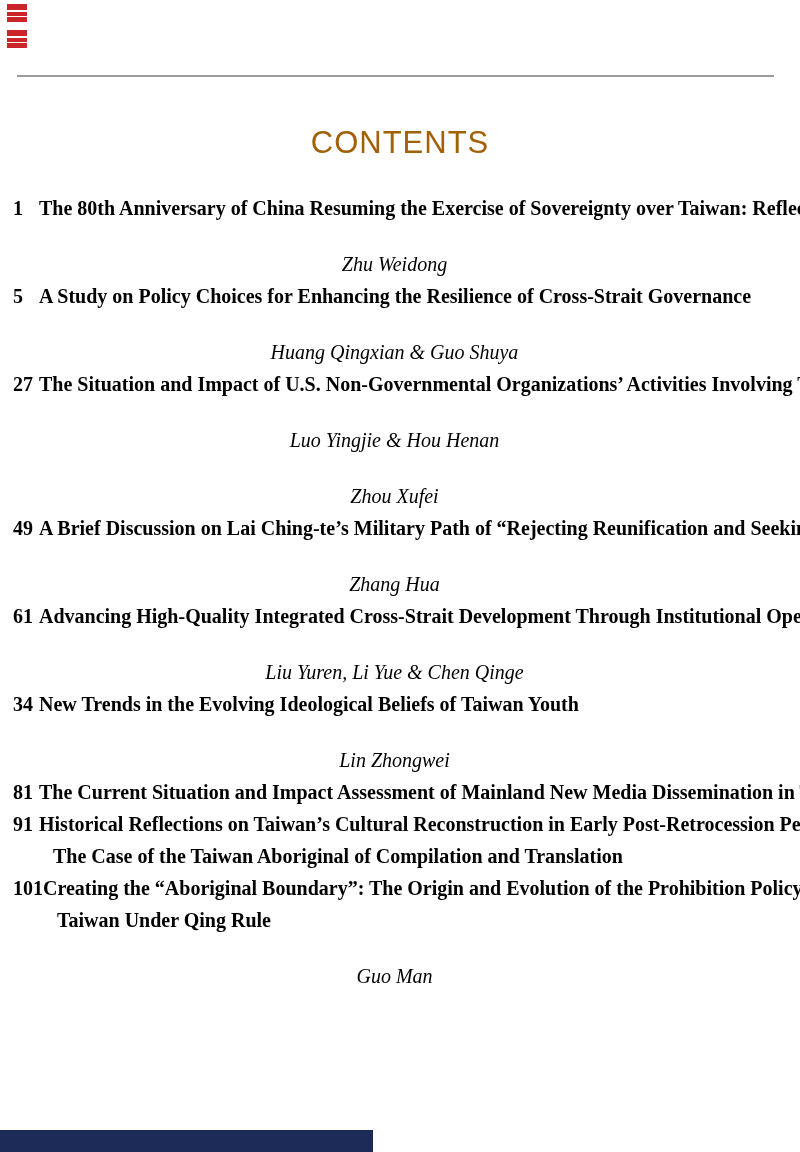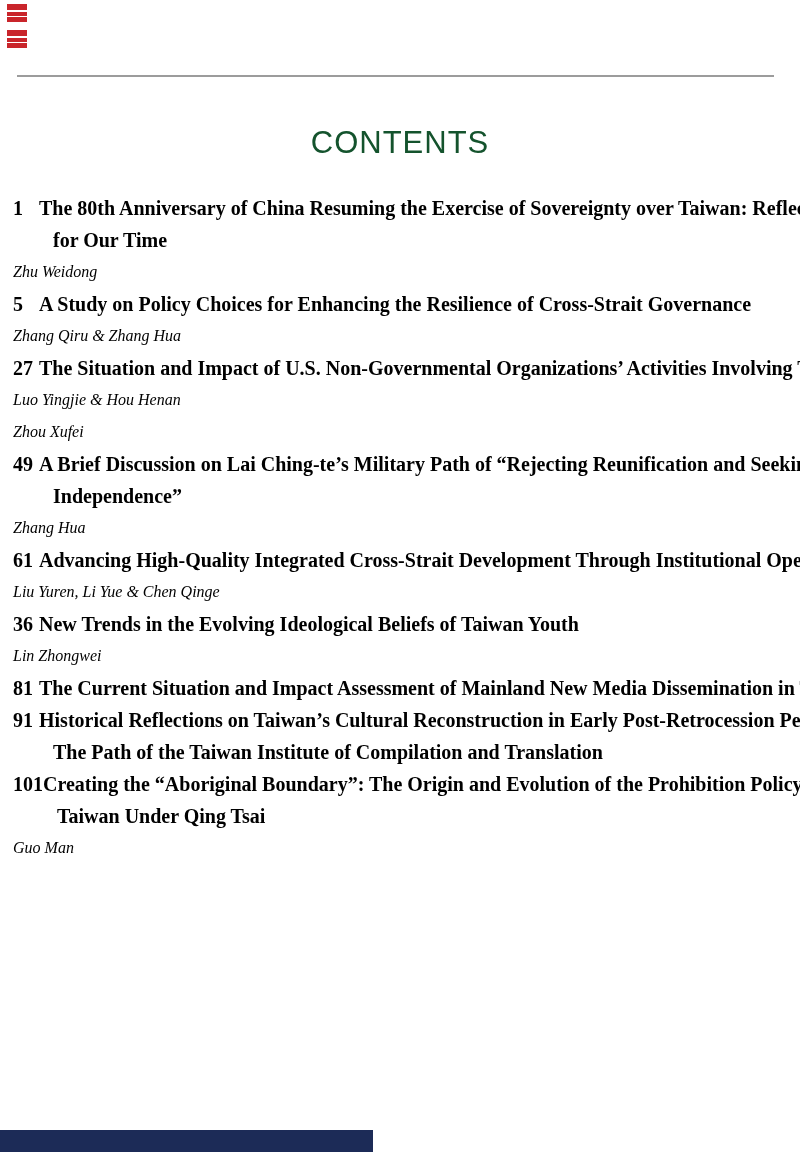--- a/index.html
+++ b/index.html
@@ -48,7 +48,7 @@
     line-height: 31px;
     letter-spacing: 1px;
     font-weight: 400;
-    color: #14532d;
+    color: #a16207;
   }
 
   .toc {

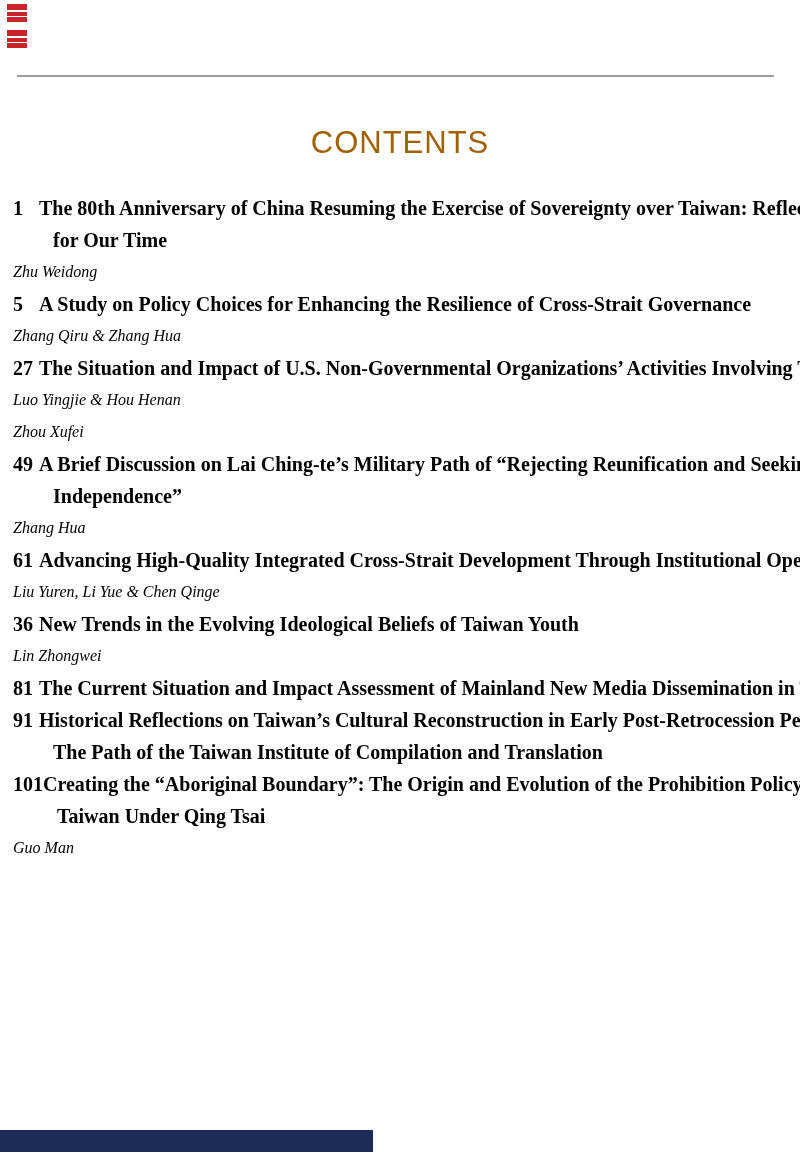--- a/index.html
+++ b/index.html
@@ -121,7 +121,6 @@
     <div class="entry-num">1</div>
     <div class="entry-title">
           <div class="title-line fill">The 80th Anniversary of China Resuming the Exercise of Sovereignty over Taiwan: Reflections</div>
-          <div class="title-line indent">for Our Time</div>
         </div>
   </div>
   <div class="entry-author">Zhu Weidong</div>

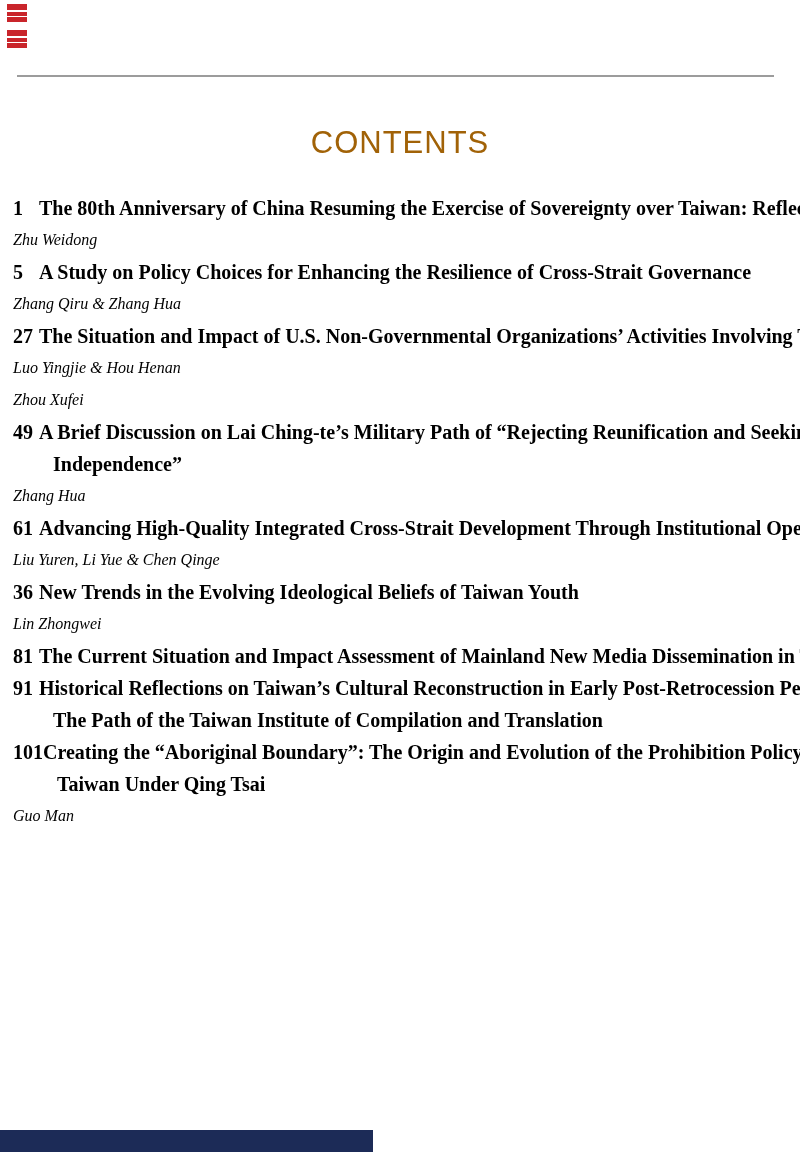--- a/index.html
+++ b/index.html
@@ -89,10 +89,11 @@
   }
   .entry-author {
     font-style: italic;
-    font-size: 16px;
+    font-size: 20px;
     line-height: 32px;
-    text-align: left;
+    text-align: center;
     white-space: nowrap;
+    margin-top: 24px;
   }
 
   .footer-bar {

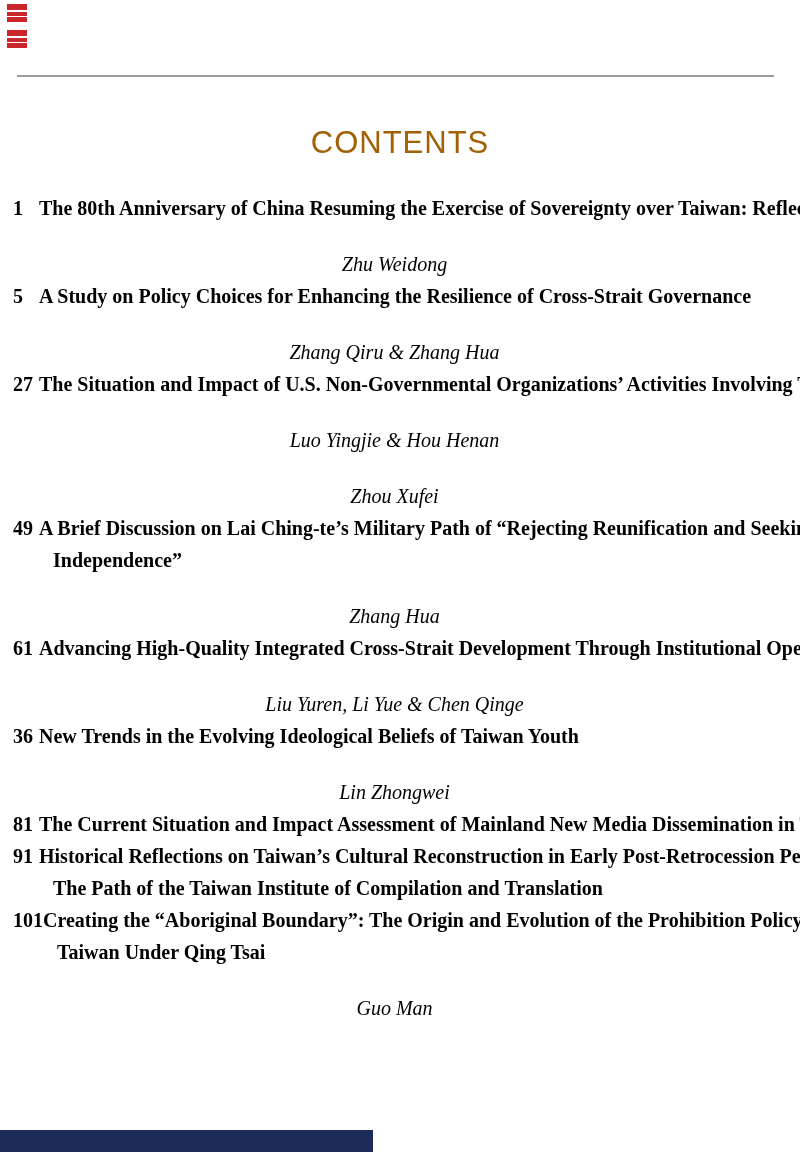--- a/index.html
+++ b/index.html
@@ -132,6 +132,7 @@
           <div class="title-line">A Study on Policy Choices for Enhancing the Resilience of Cross-Strait Governance</div>
         </div>
   </div>
+  <div class="entry-author">Huang Qingxian &amp; Guo Shuya</div>
 
   <div class="entry-author">Zhang Qiru &amp; Zhang Hua</div>
 

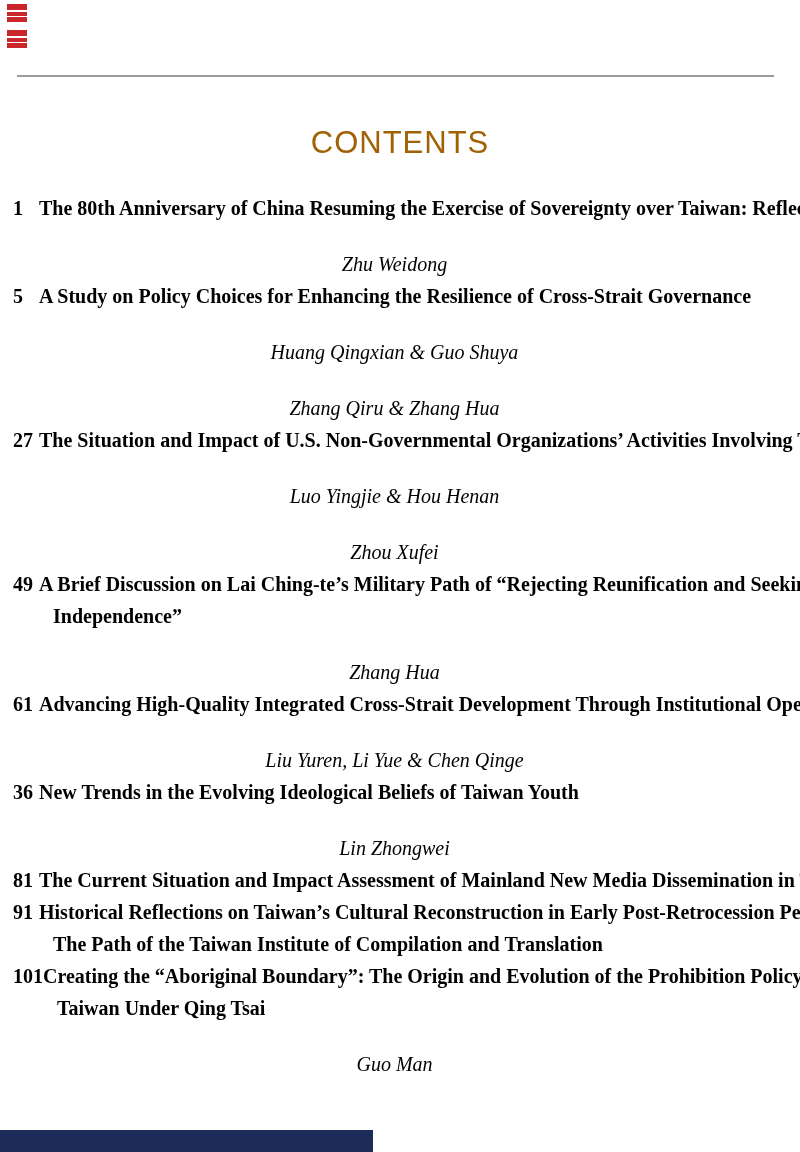--- a/index.html
+++ b/index.html
@@ -134,7 +134,6 @@
   </div>
   <div class="entry-author">Huang Qingxian &amp; Guo Shuya</div>
 
-  <div class="entry-author">Zhang Qiru &amp; Zhang Hua</div>
 
   <div class="entry">
     <div class="entry-num">27</div>

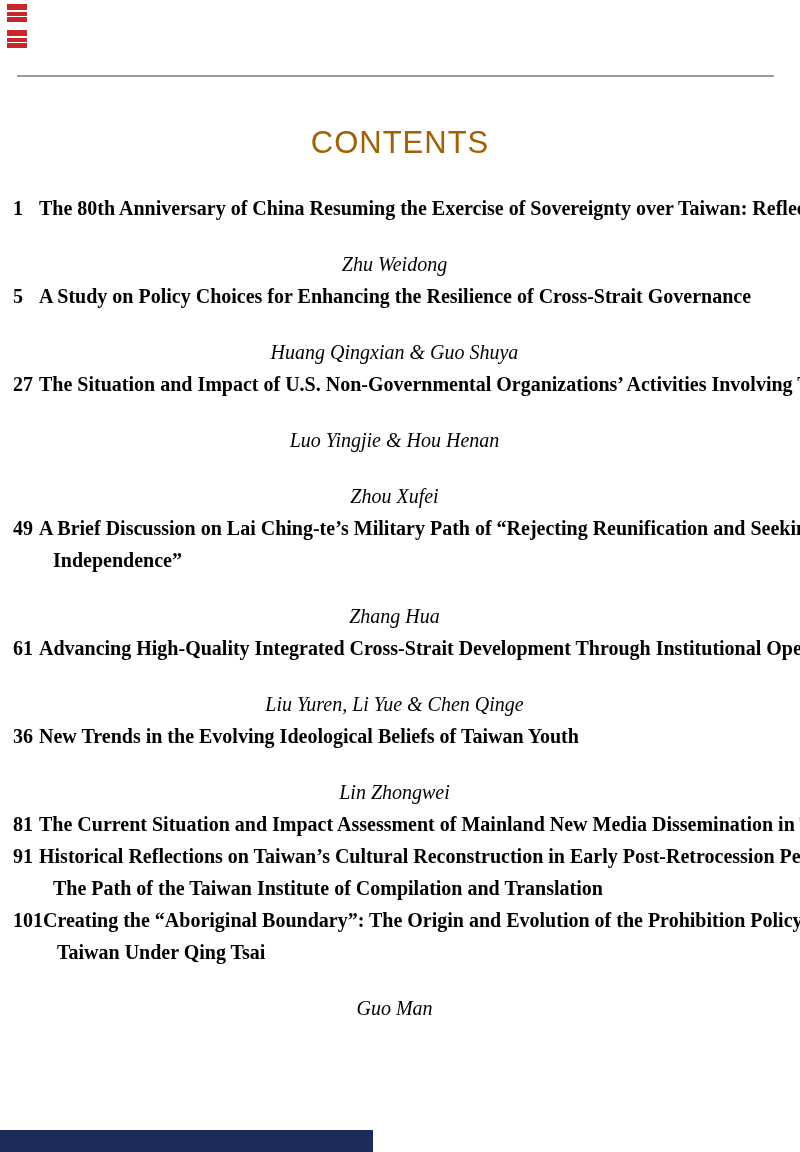--- a/index.html
+++ b/index.html
@@ -149,7 +149,6 @@
     <div class="entry-num">49</div>
     <div class="entry-title">
           <div class="title-line fill">A Brief Discussion on Lai Ching-te’s Military Path of “Rejecting Reunification and Seeking</div>
-          <div class="title-line indent">Independence”</div>
         </div>
   </div>
   <div class="entry-author">Zhang Hua</div>

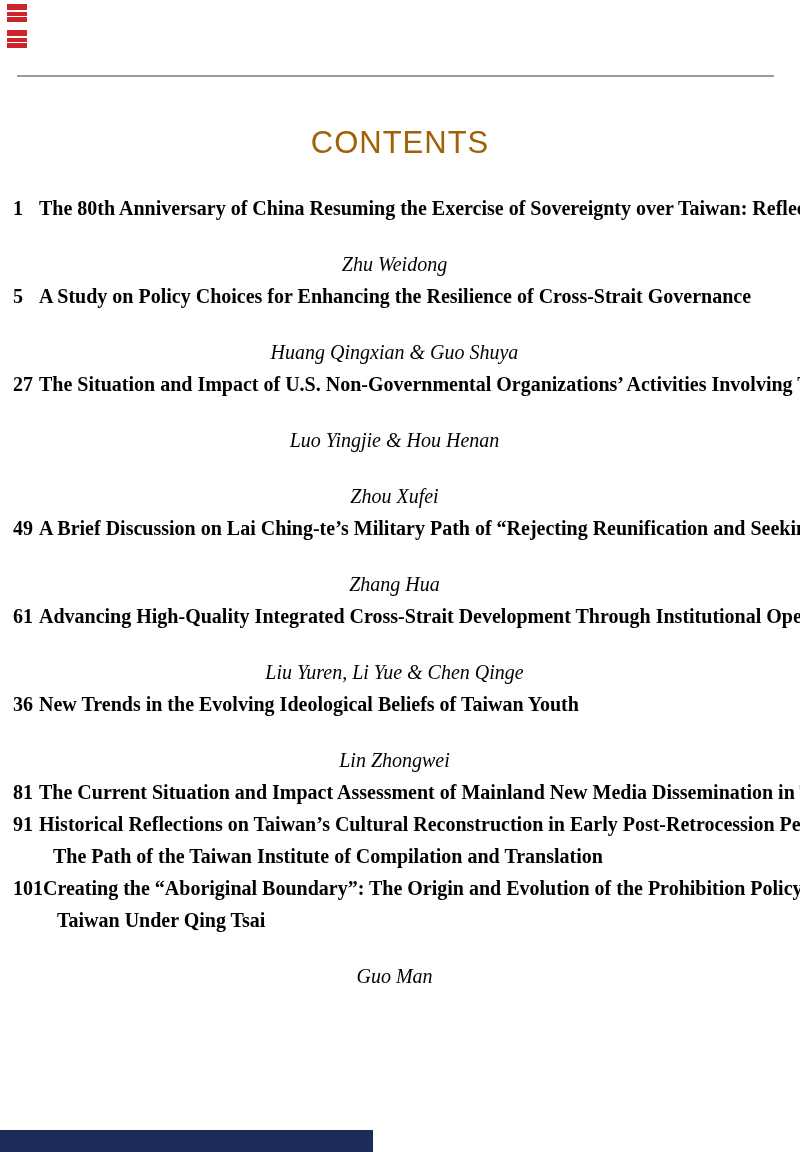--- a/index.html
+++ b/index.html
@@ -162,7 +162,7 @@
   <div class="entry-author">Liu Yuren, Li Yue &amp; Chen Qinge</div>
 
   <div class="entry">
-    <div class="entry-num">36</div>
+    <div class="entry-num">34</div>
     <div class="entry-title">
           <div class="title-line">New Trends in the Evolving Ideological Beliefs of Taiwan Youth</div>
         </div>

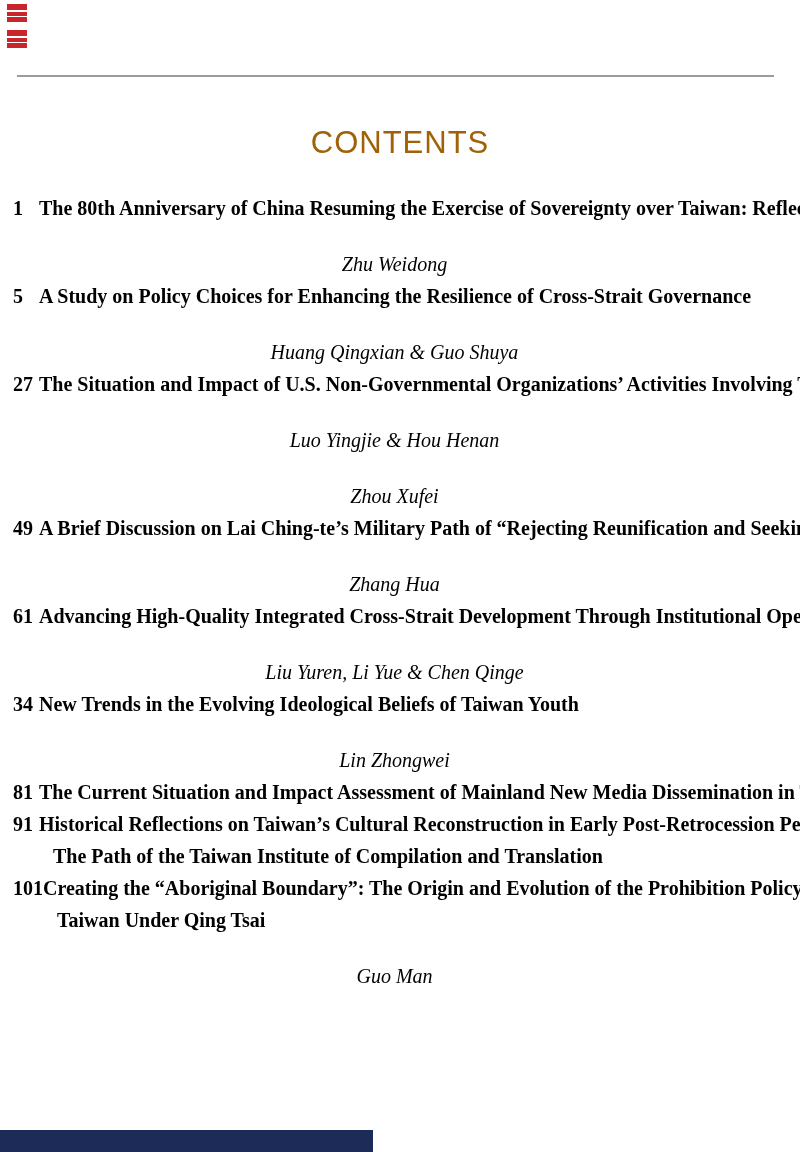--- a/index.html
+++ b/index.html
@@ -180,7 +180,7 @@
     <div class="entry-num">91</div>
     <div class="entry-title">
           <div class="title-line fill">Historical Reflections on Taiwan’s Cultural Reconstruction in Early Post-Retrocession Period:</div>
-          <div class="title-line indent">The Path of the Taiwan Institute of Compilation and Translation</div>
+          <div class="title-line indent">The Case of the Taiwan Aboriginal of Compilation and Translation</div>
         </div>
   </div>
 

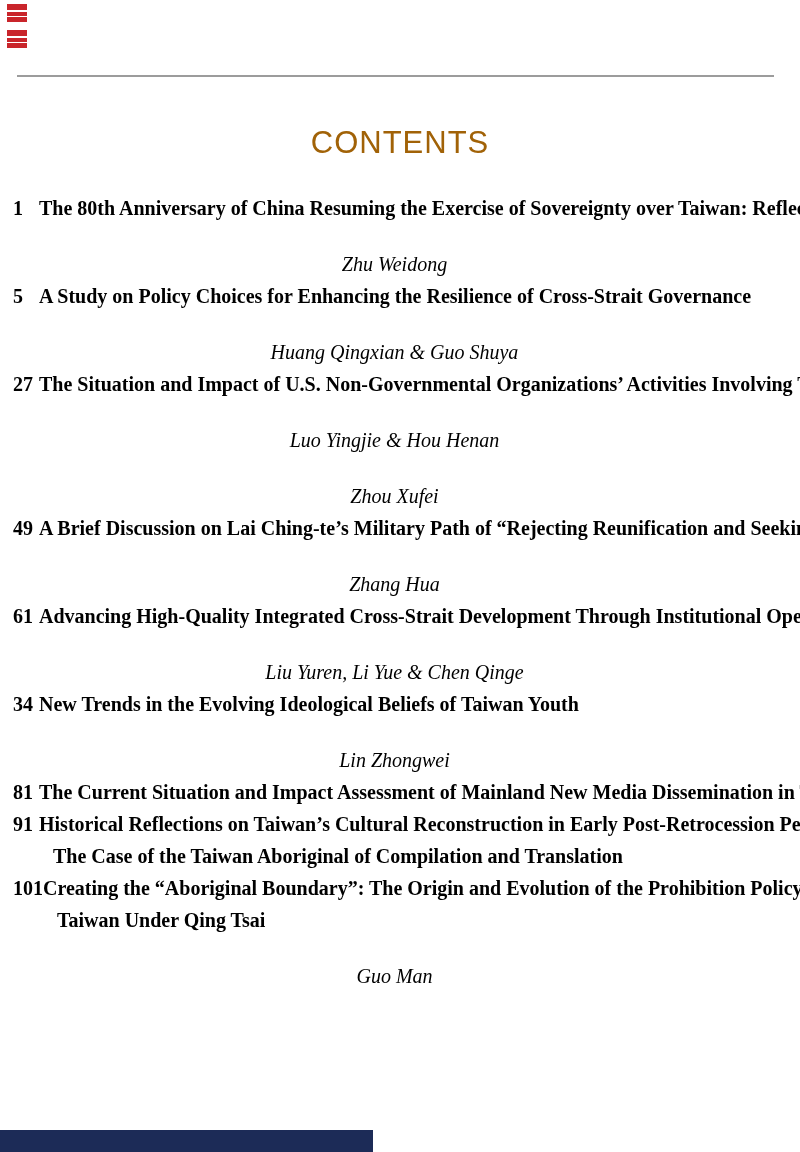--- a/index.html
+++ b/index.html
@@ -188,7 +188,7 @@
     <div class="entry-num">101</div>
     <div class="entry-title">
           <div class="title-line fill">Creating the “Aboriginal Boundary”: The Origin and Evolution of the Prohibition Policy in</div>
-          <div class="title-line indent">Taiwan Under Qing Tsai</div>
+          <div class="title-line indent">Taiwan Under Qing Rule</div>
         </div>
   </div>
   <div class="entry-author">Guo Man</div>

